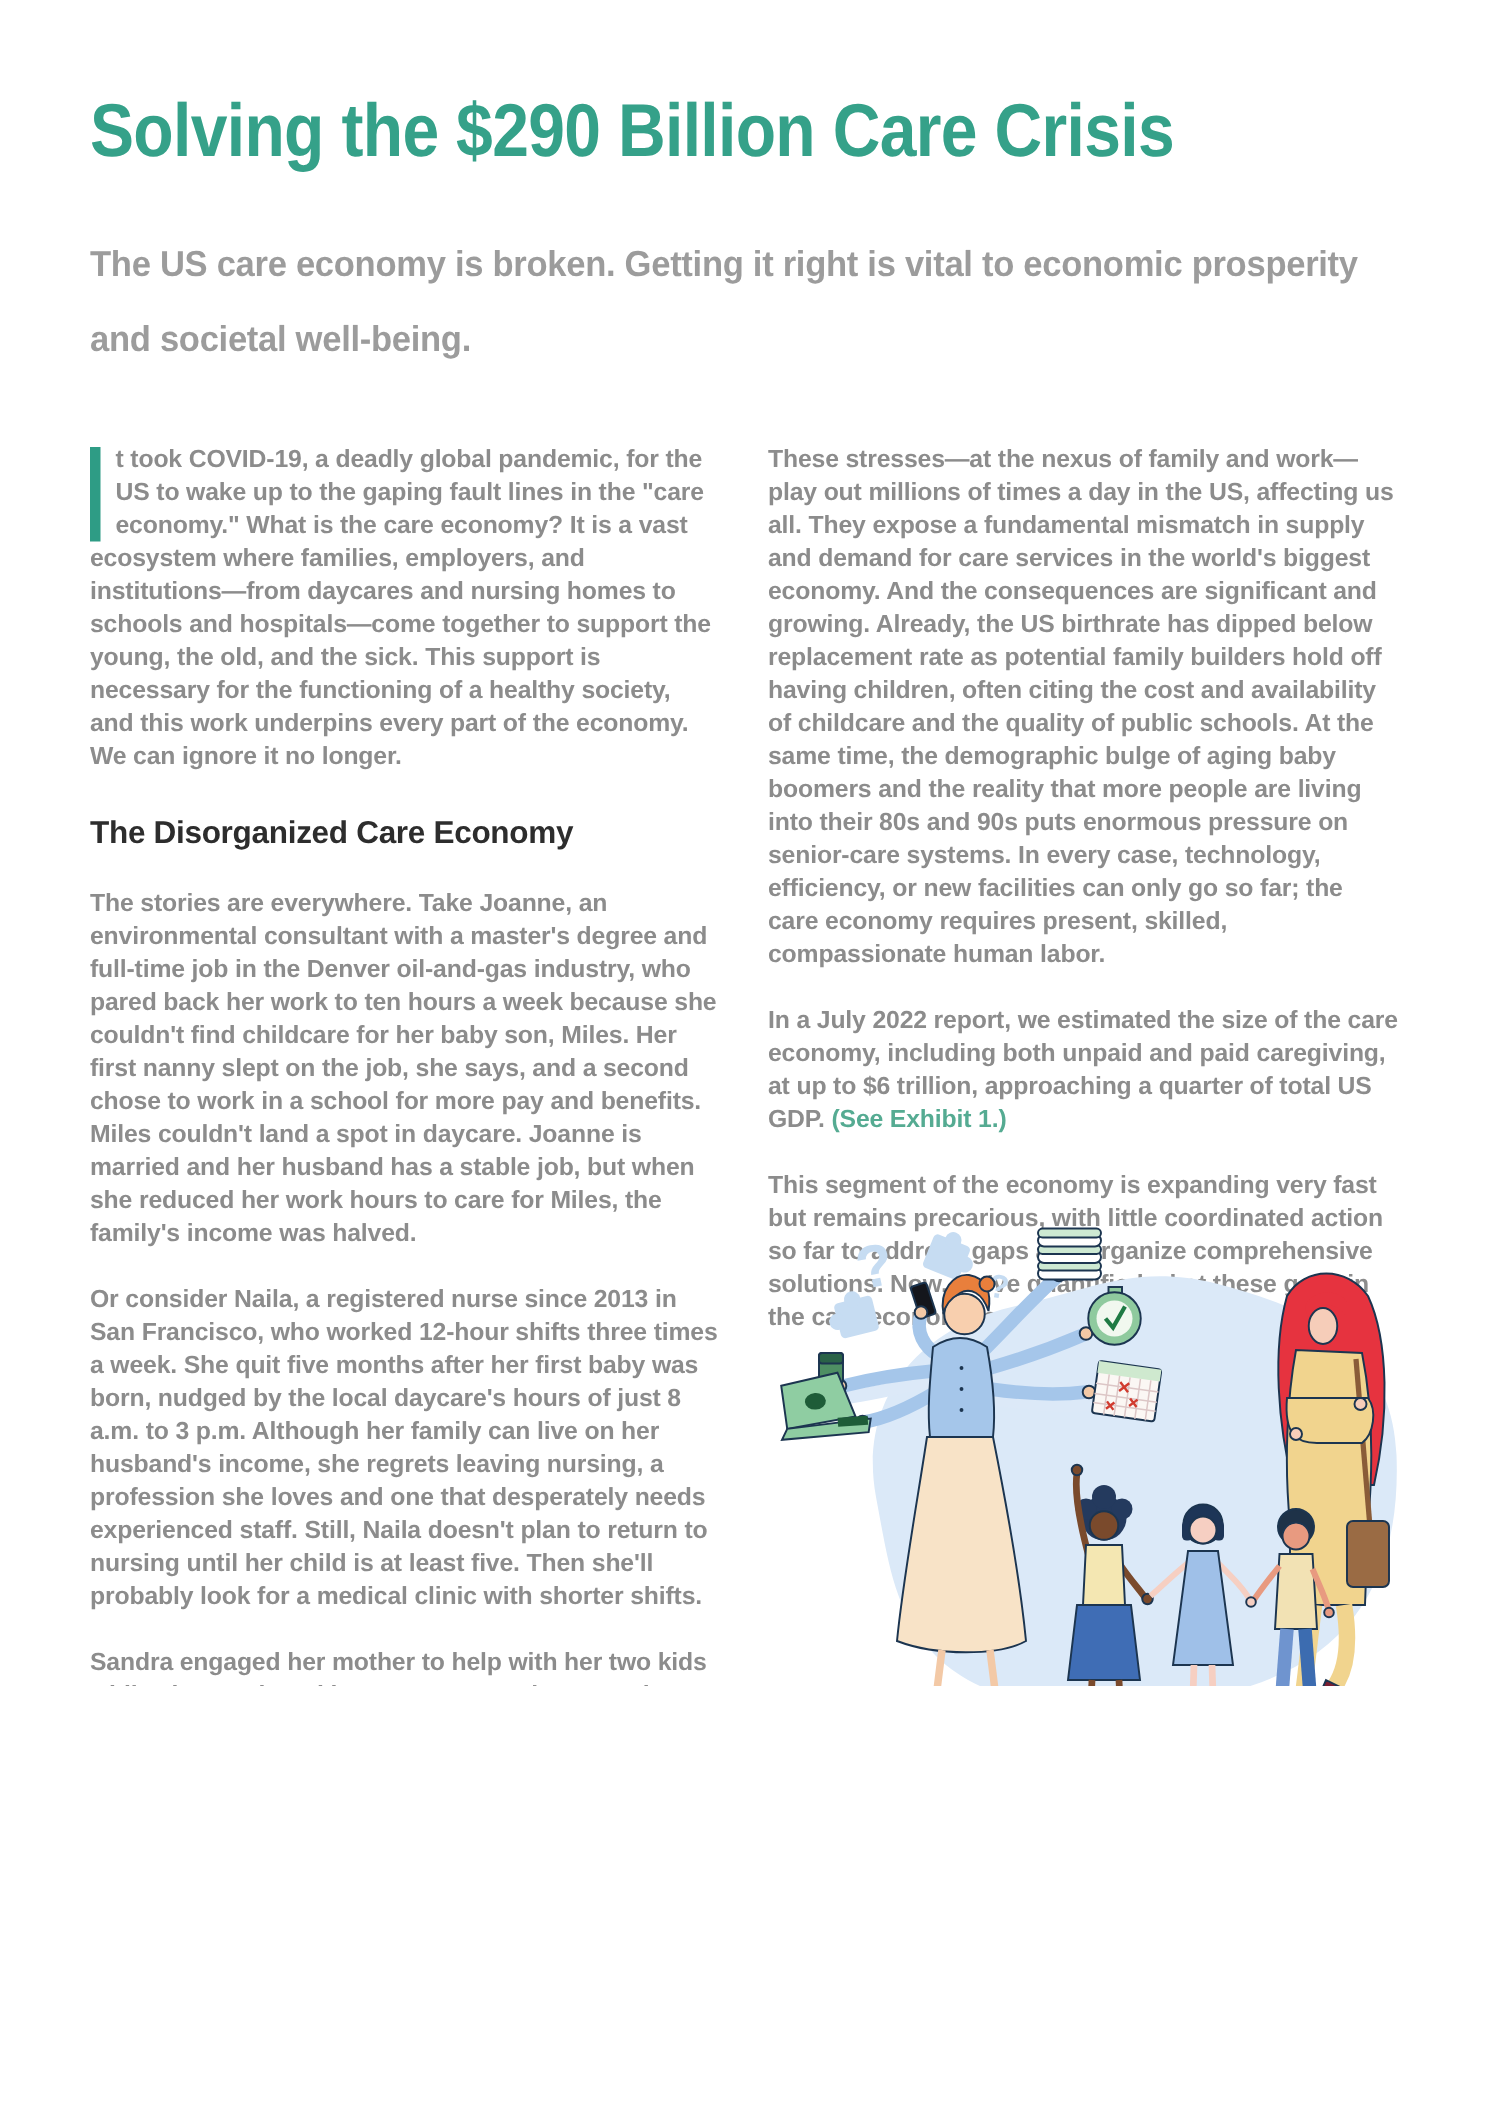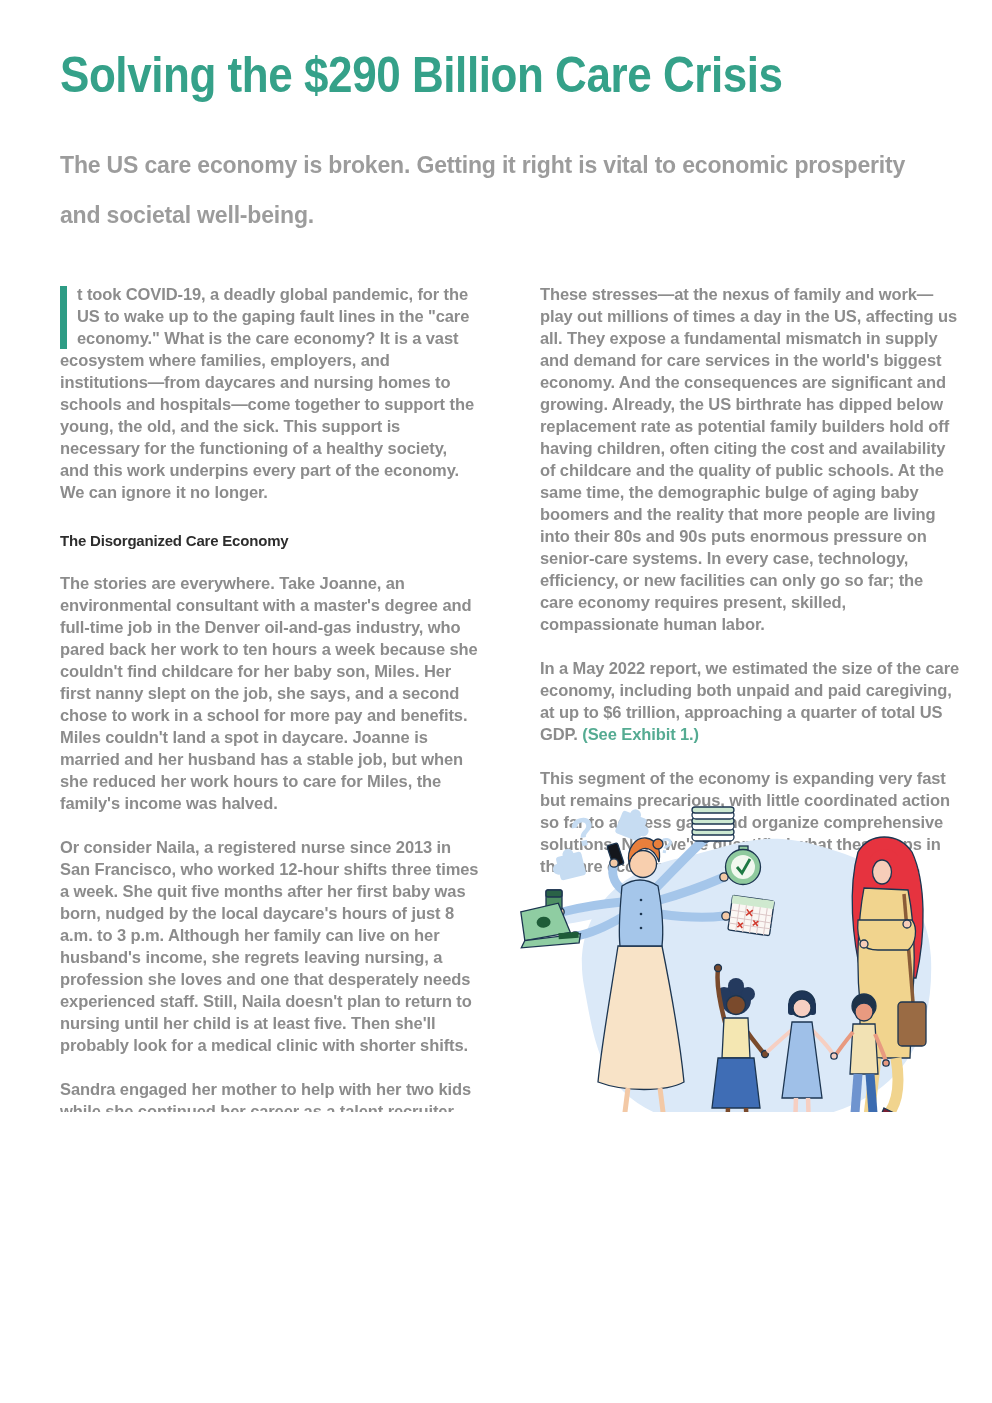--- a/index.html
+++ b/index.html
@@ -9,6 +9,7 @@
     background:#ffffff;
     font-family:"Liberation Sans",sans-serif;
     overflow:hidden;
+    margin-top:12px;
   }
   .title{
     position:absolute;left:60px;top:46px;margin:0;

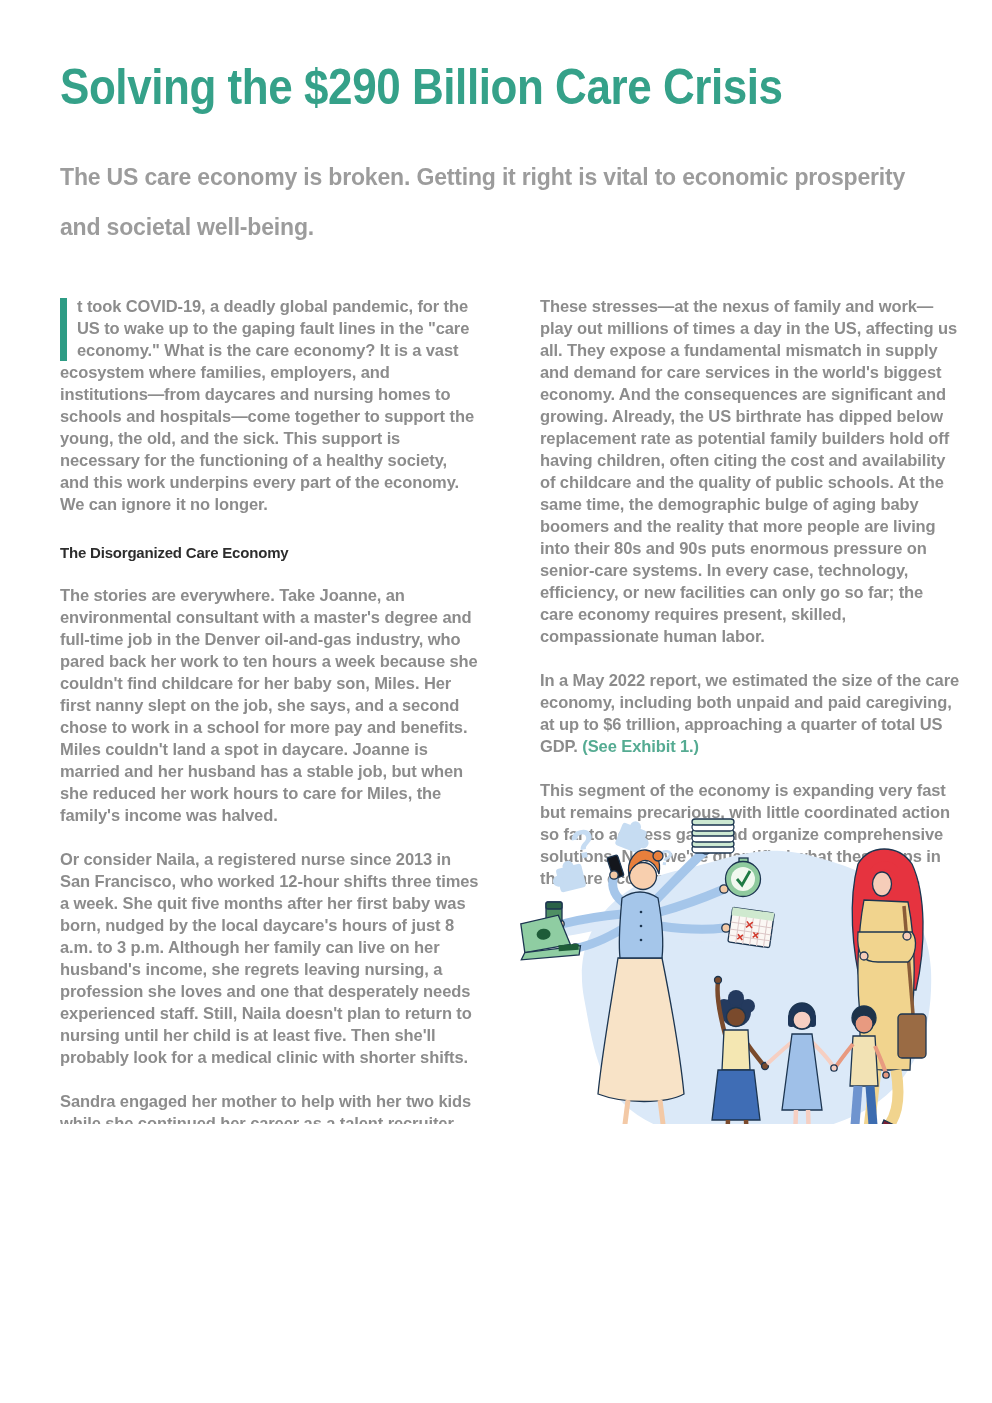--- a/index.html
+++ b/index.html
@@ -25,7 +25,7 @@
   }
   .col{position:absolute;top:283px;width:420px;}
   .col-left{left:60px;}
-  .col-right{left:540px;}
+  .col-right{left:512px;}
   .body{
     margin:0 0 22px 0;
     font-size:16.5px;line-height:22px;color:#8c8c8c;

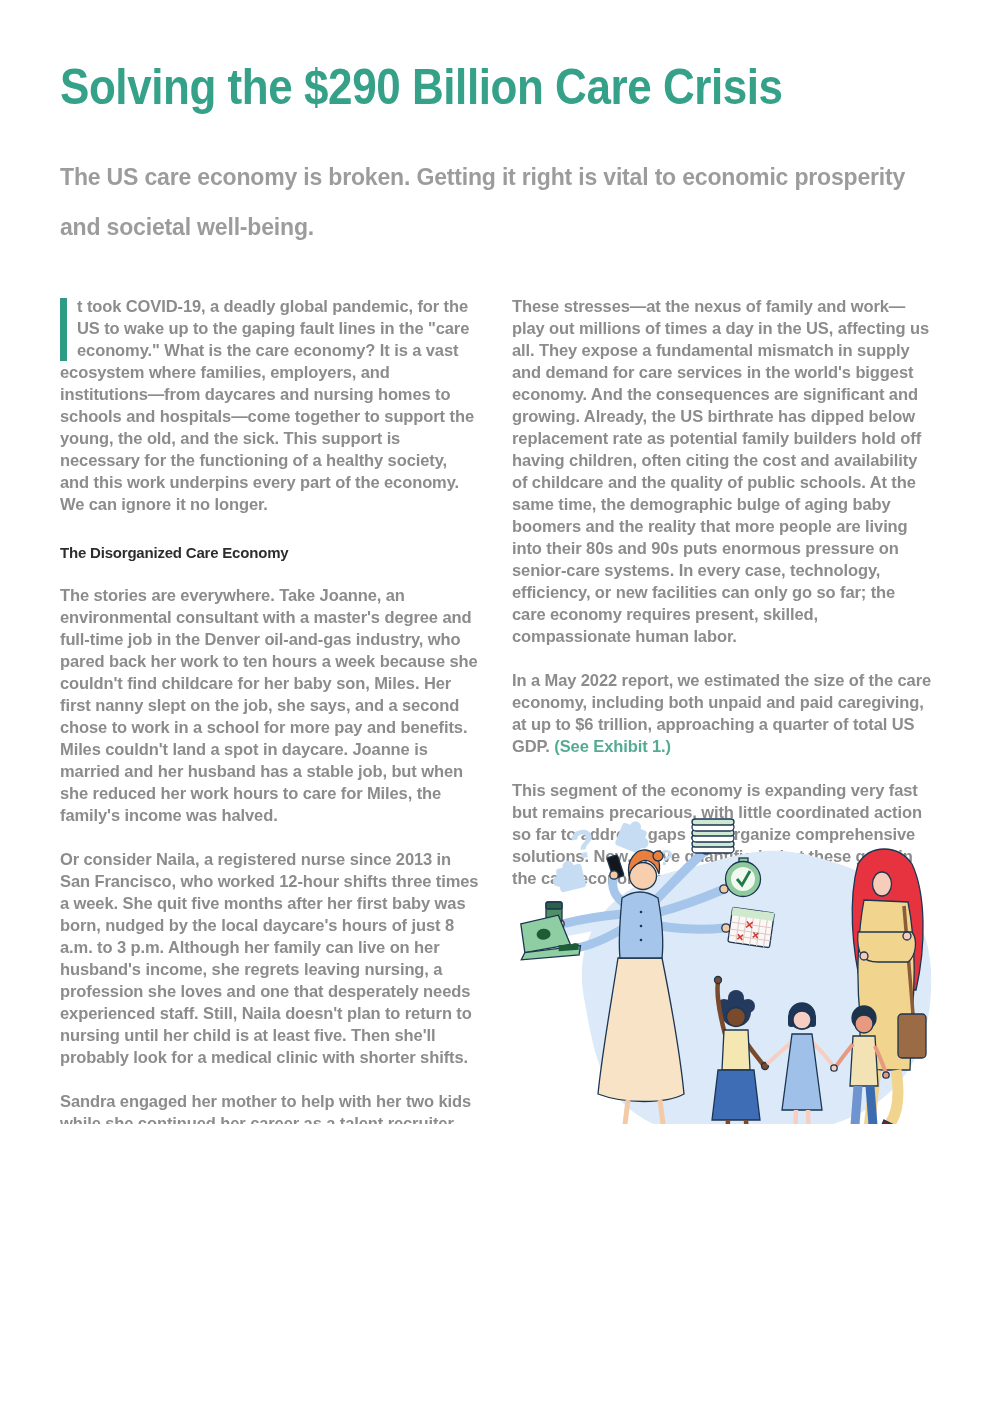--- a/index.html
+++ b/index.html
@@ -38,7 +38,7 @@
   }
   .section-heading{
     margin:29px 0 23px 0;
-    font-size:15px;font-weight:700;color:#2d2d2d;letter-spacing:-0.2px;
+    font-size:21px;font-weight:700;color:#2d2d2d;letter-spacing:-0.2px;
   }
   .exhibit-link{color:#55ab92;text-decoration:none;cursor:pointer;}
   .illustration{position:absolute;left:512px;top:786px;width:420px;height:368px;}

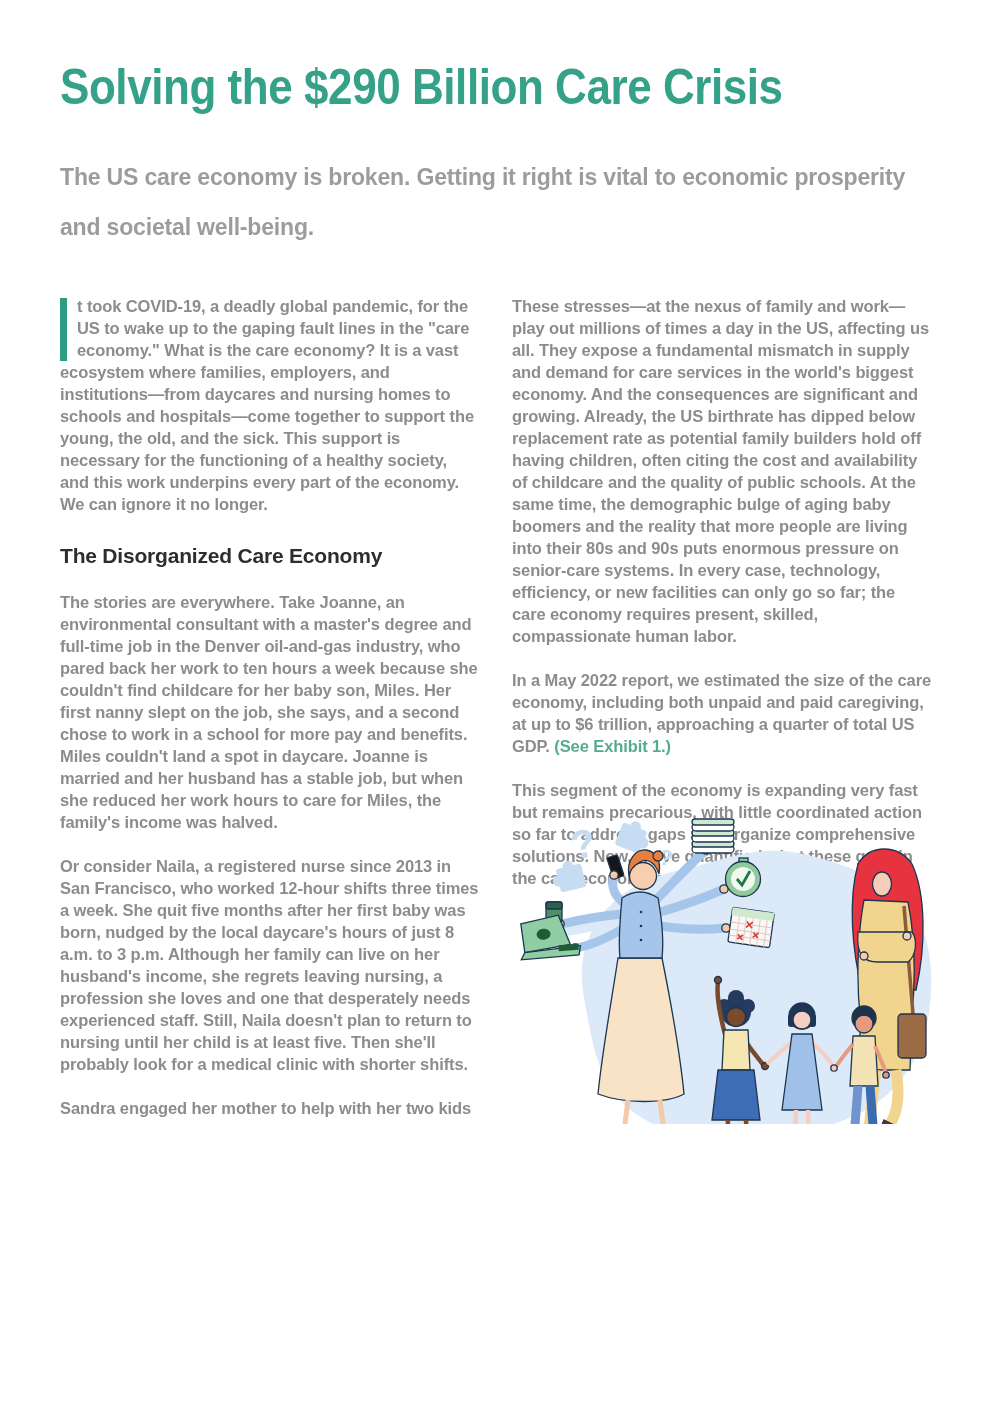--- a/index.html
+++ b/index.html
@@ -68,7 +68,7 @@
 
   <div class="col col-right">
     <p class="body">These stresses—at the nexus of family and work—play out millions of times a day in the US, affecting us all. They expose a fundamental mismatch in supply and demand for care services in the world's biggest economy. And the consequences are significant and growing. Already, the US birthrate has dipped below replacement rate as potential family builders hold off having children, often citing the cost and availability of childcare and the quality of public schools. At the same time, the demographic bulge of aging baby boomers and the reality that more people are living into their 80s and 90s puts enormous pressure on senior-care systems. In every case, technology, efficiency, or new facilities can only go so far; the care economy requires present, skilled, compassionate human labor.</p>
-    <p class="body"><span>In a May 2022 report, we estimated the size of the care economy, including both unpaid and paid caregiving, at up to $6 trillion, approaching a quarter of total US GDP. </span><a class="exhibit-link">(See Exhibit 1.)</a></p>
+    <p class="body"><span>In a July 2022 report, we estimated the size of the care economy, including both unpaid and paid caregiving, at up to $6 trillion, approaching a quarter of total US GDP. </span><a class="exhibit-link">(See Exhibit 1.)</a></p>
     <p class="body">This segment of the economy is expanding very fast but remains precarious, with little coordinated action so far to address gaps and organize comprehensive solutions. Now, we've quantified what these gaps in the care economy cost the US in GDP every year.</p>
   </div>
 

